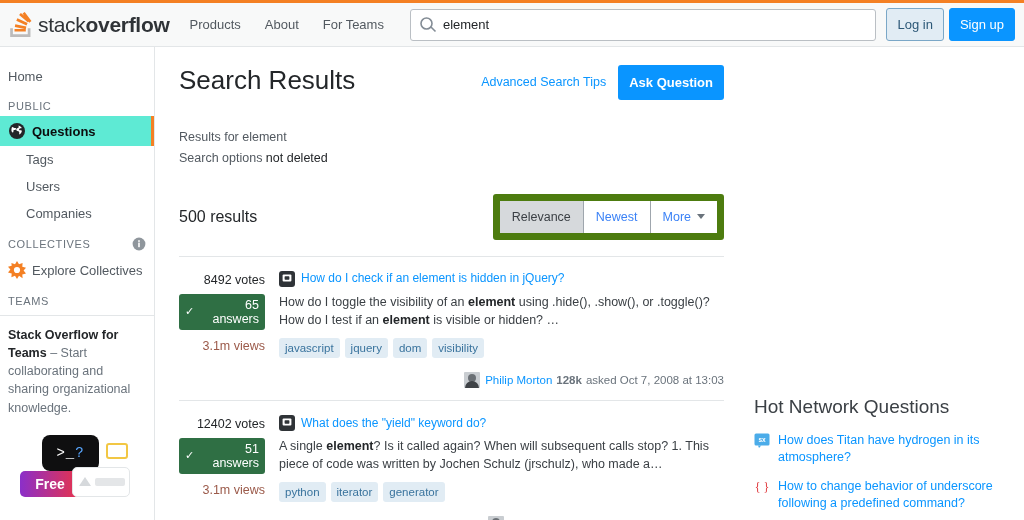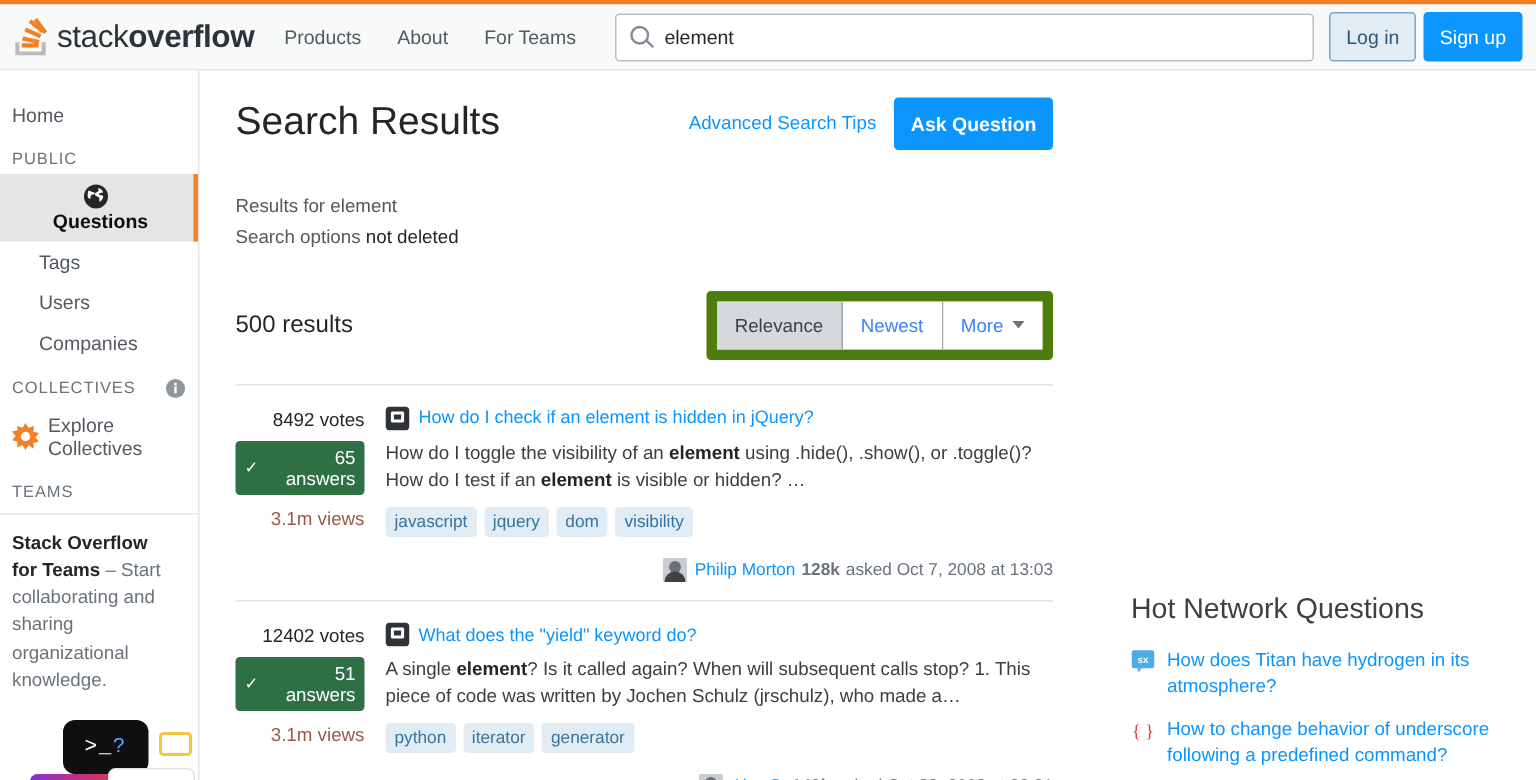--- a/index.html
+++ b/index.html
@@ -119,7 +119,7 @@
 
   
   #sidebar {
-    width: 133px;
+    width: 155px;
     flex: none;
     border-right: 1px solid #e3e6e8;
     padding-top: 16px;

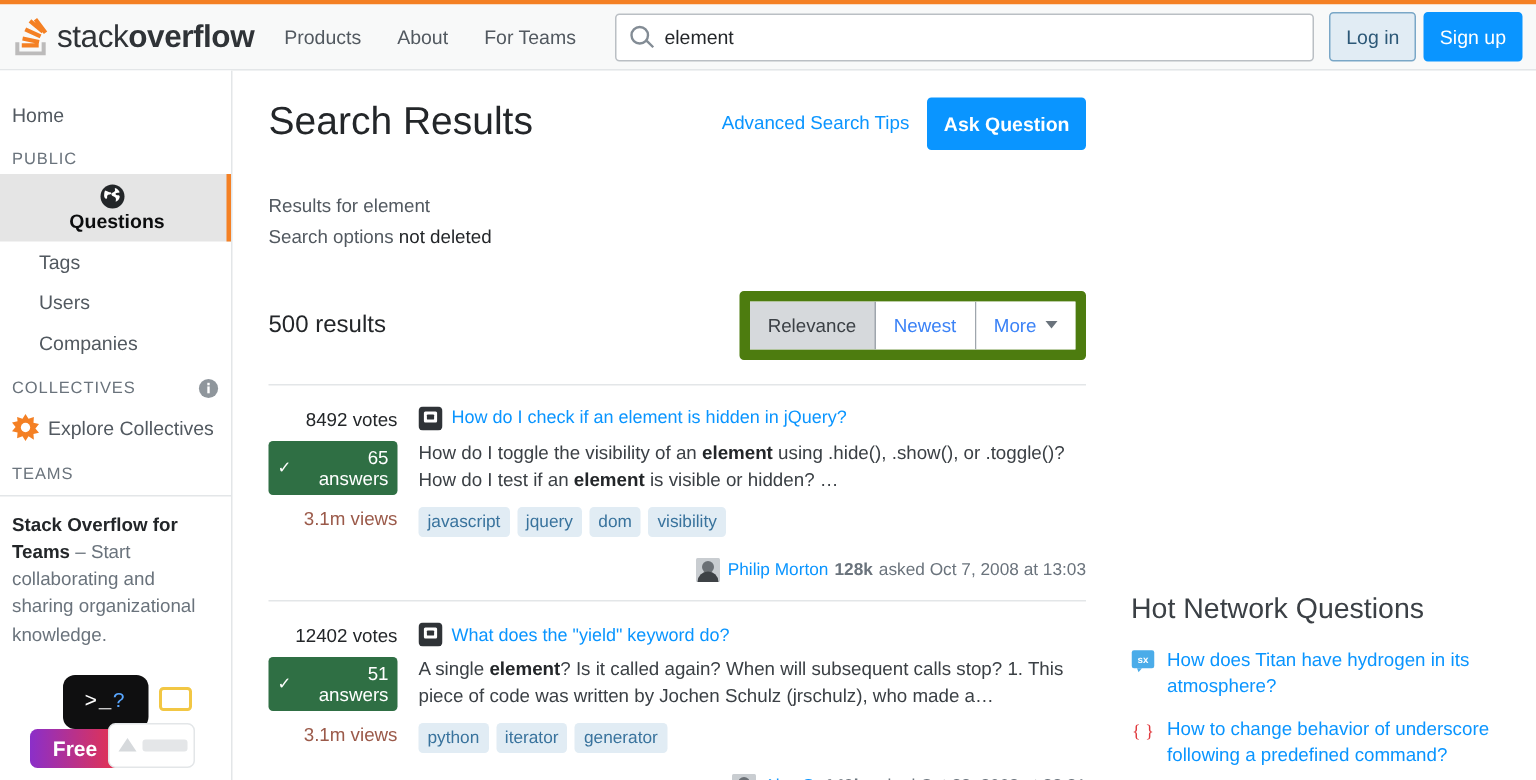--- a/index.html
+++ b/index.html
@@ -137,10 +137,9 @@
   }
   .side-item.sub { padding-left: 26px; }
   .side-item.active {
-    background: #e5e5e5;
+    background: #5eead4;
     color: #0c0d0e;
     font-weight: 700;
-    flex-direction: column;
   }
   .side-item.active::after {
     content: "";

